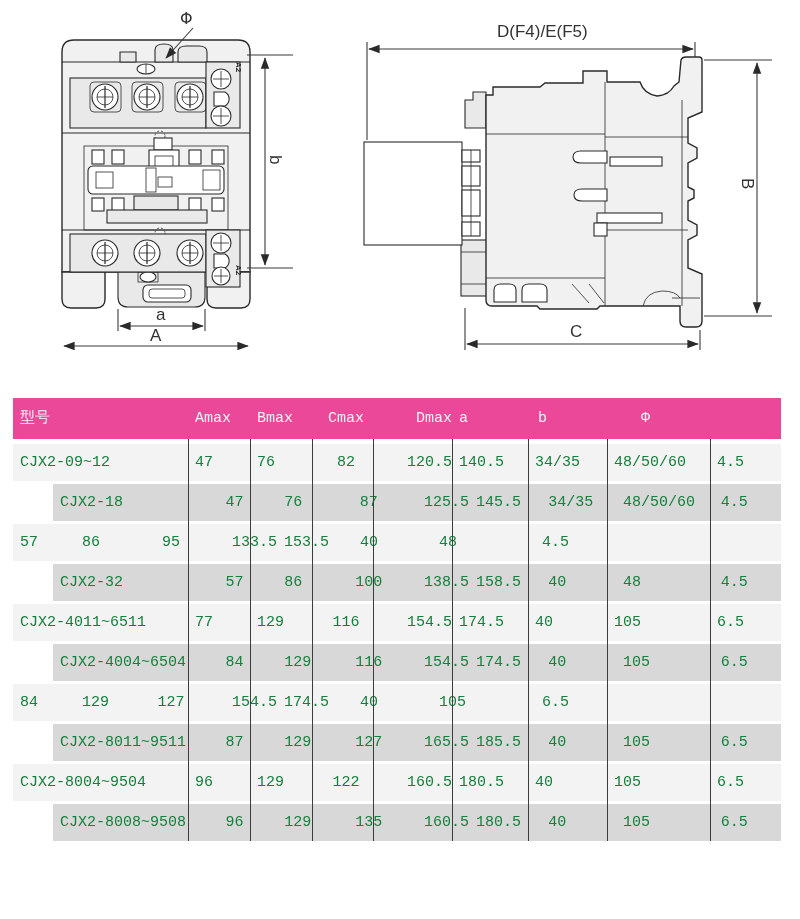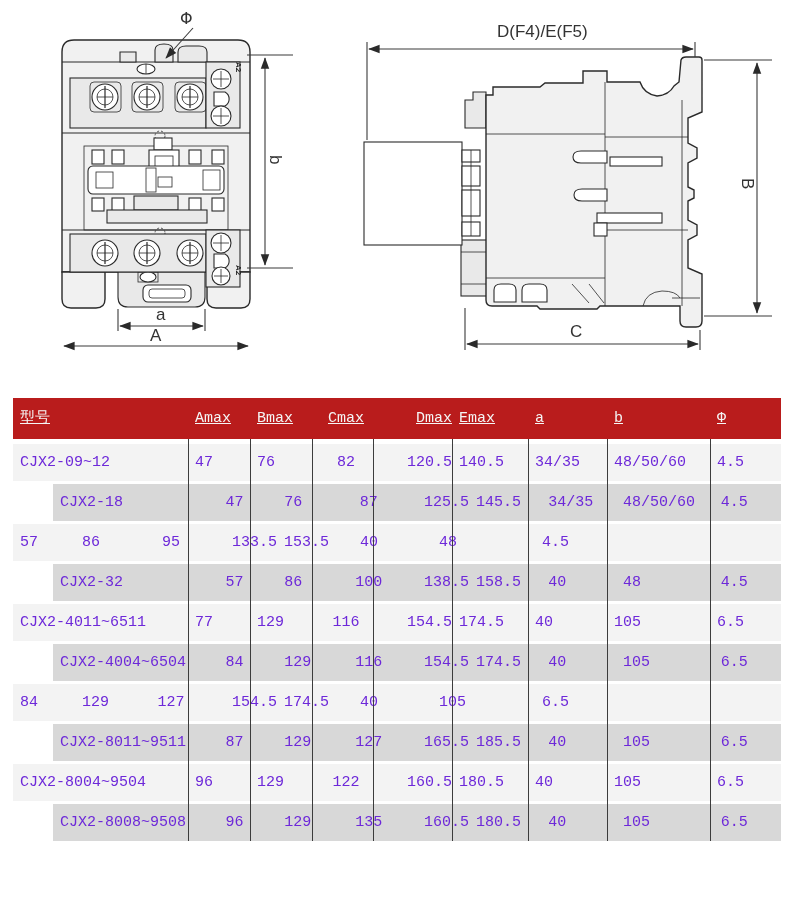--- a/index.html
+++ b/index.html
@@ -22,8 +22,8 @@
   
   .table-wrap{position:absolute;left:13px;top:398px;width:768px;}
   .thead{
-    display:flex;height:41px;background:#b91c1c;color:#f5f5f5;
-    font-family:"Liberation Mono","DejaVu Sans Mono",monospace;font-size:15px;text-decoration:underline;
+    display:flex;height:41px;background:#ec4899;color:#f5f5f5;
+    font-family:"Liberation Mono","DejaVu Sans Mono",monospace;font-size:15px;
   }
   .thead .cell{line-height:41px;}
   .tbody{position:relative;padding-top:5px;}

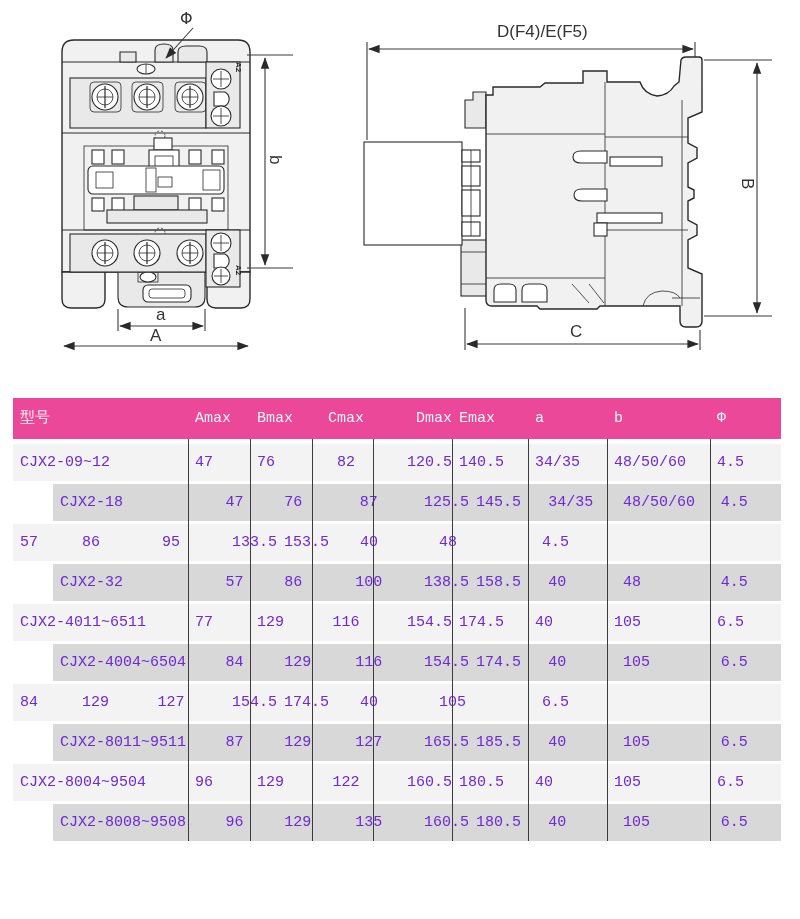--- a/index.html
+++ b/index.html
@@ -262,7 +262,6 @@
       <div class="cell col-2">Bmax</div>
       <div class="cell col-3">Cmax</div>
       <div class="cell col-4">Dmax</div>
-      <div class="cell col-5">Emax</div>
       <div class="cell col-6">a</div>
       <div class="cell col-7">b</div>
       <div class="cell col-8">Φ</div>

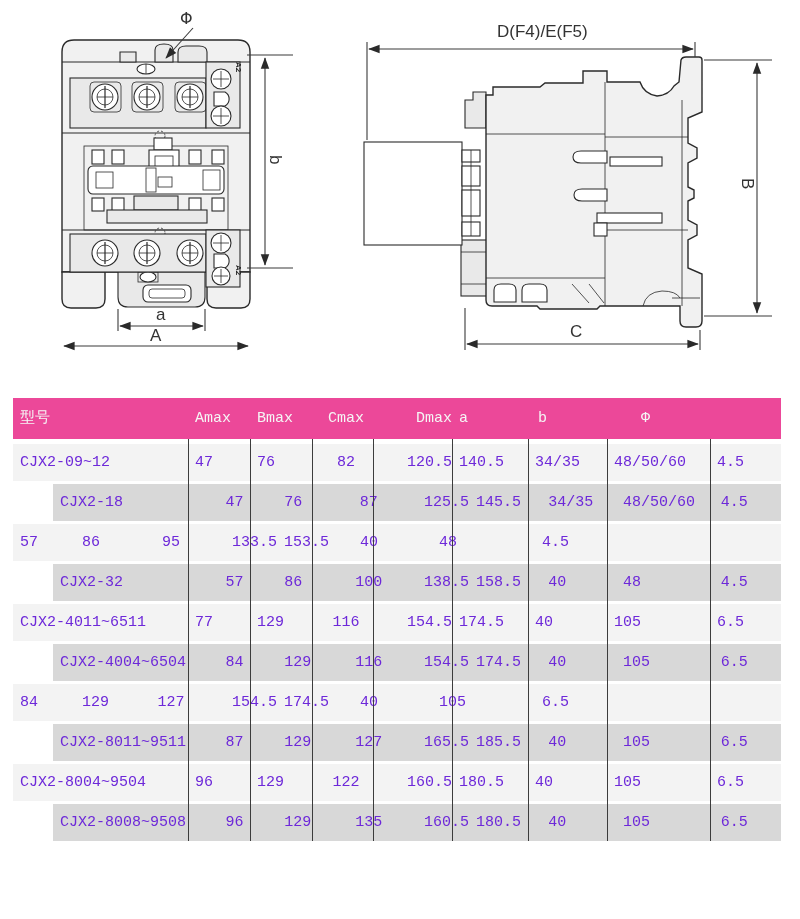--- a/index.html
+++ b/index.html
@@ -29,7 +29,7 @@
   .tbody{position:relative;padding-top:5px;}
   .trow{display:flex;height:37px;margin-bottom:3px;
     font-family:"Liberation Mono","DejaVu Sans Mono",monospace;
-    font-size:15px;color:#6d28d9;}
+    font-size:15px;color:#15803d;}
   .trow:last-child{margin-bottom:0;}
   .trow.light{background:#f3f3f3;}
   .trow.dark{background:#d8d8d8;margin-left:40px;}

